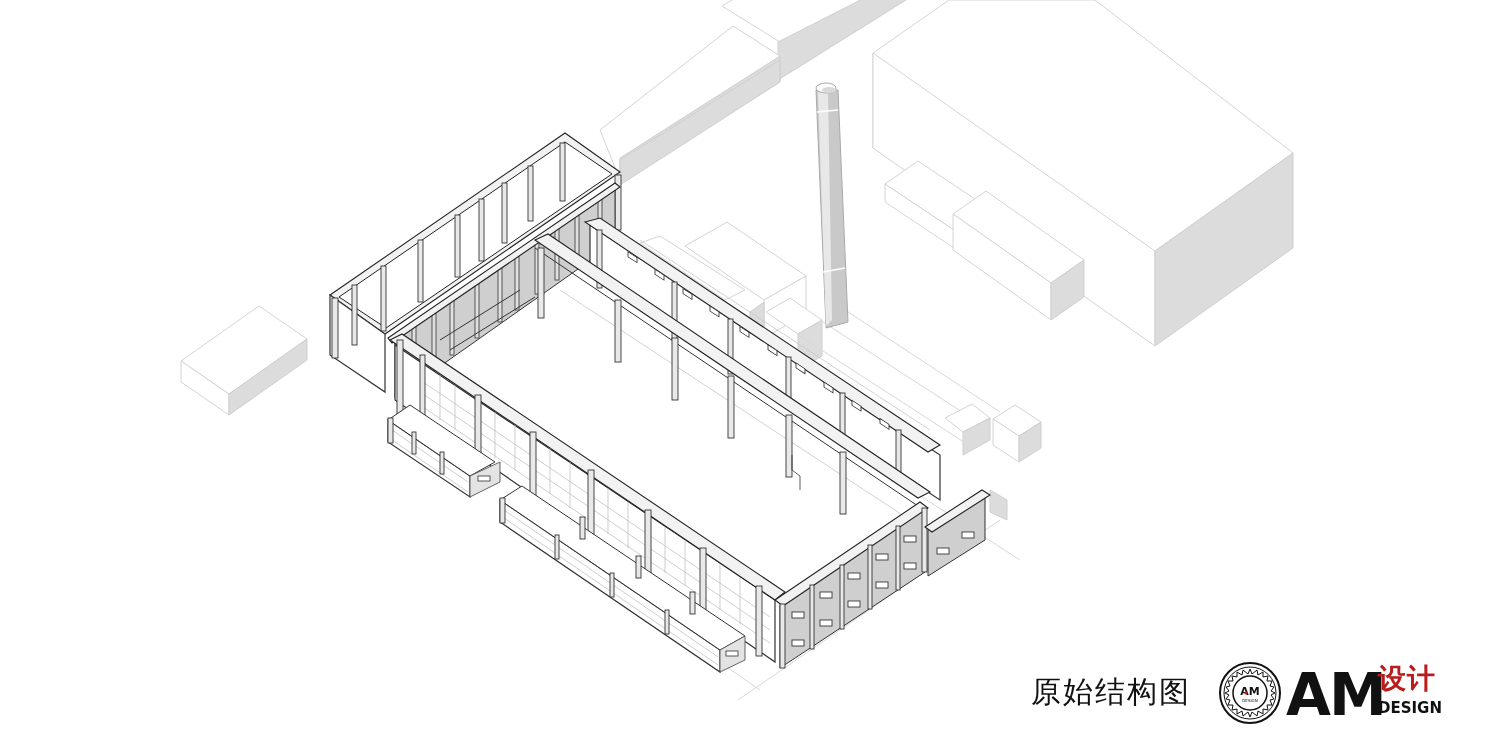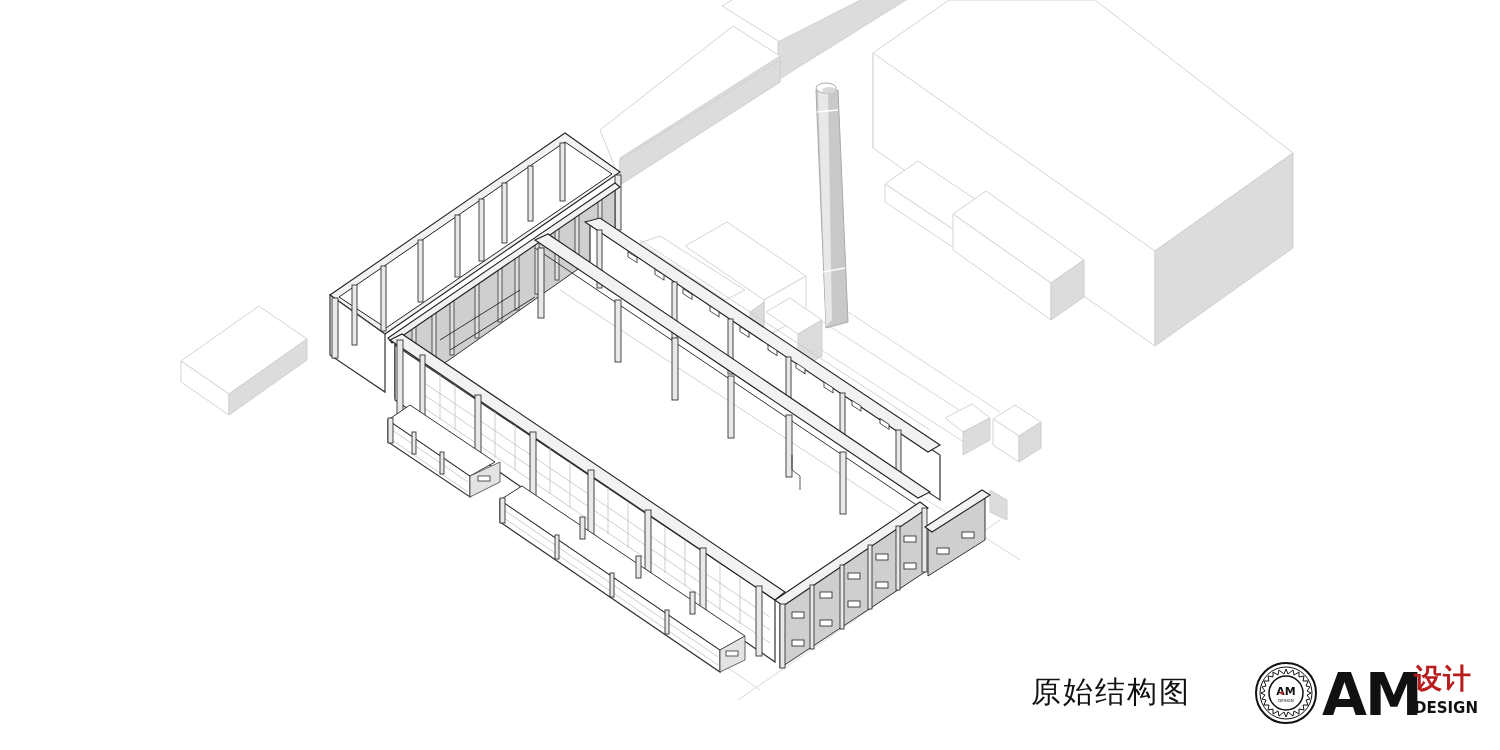--- a/index.html
+++ b/index.html
@@ -22,7 +22,7 @@
 
   #caption { position: absolute; left: 1003px; top: 672px; font-size: 30px; color: #111;
              letter-spacing: 2px; font-family: "DejaVu Sans", sans-serif; margin-left: 28px; }
-  #logo { position: absolute; left: 1254px; top: 661px; width: 230px; height: 68px; }
+  #logo { position: absolute; left: 1218px; top: 661px; width: 230px; height: 68px; }
   #logo-badge { position: absolute; left: 0; top: 0; width: 64px; height: 64px; }
   #logo-am { position: absolute; left: 68px; top: 2px; font-size: 58px; font-weight: bold;
              font-family: "DejaVu Sans", sans-serif; color: #111; line-height: 64px; letter-spacing: -2px; }

